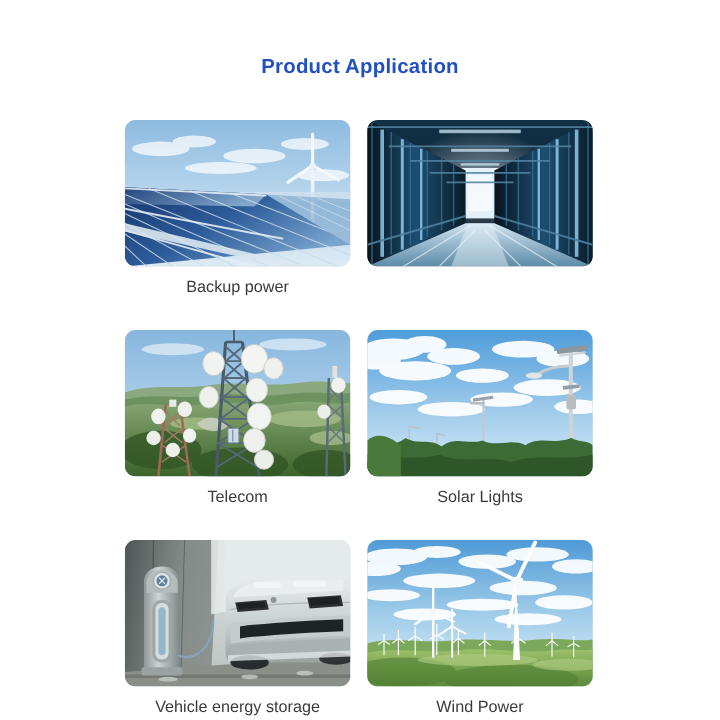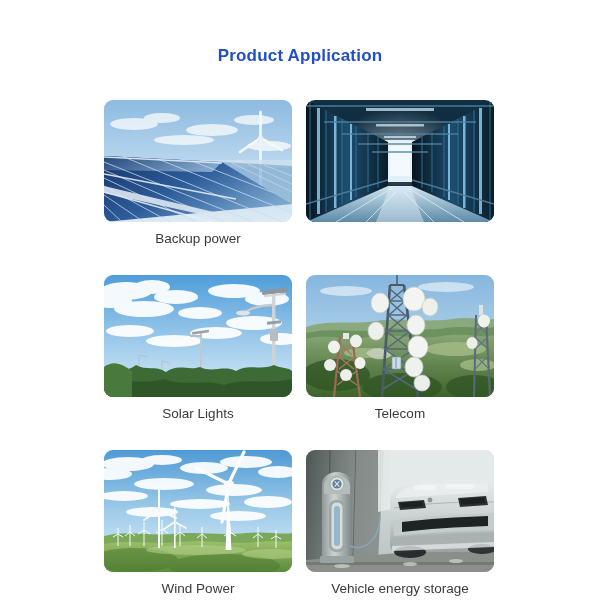--- a/index.html
+++ b/index.html
@@ -233,6 +233,113 @@
           </g>
         </svg>
       </div>
+    </div>
+
+    <div class="tile">
+      <div class="thumb">
+        <svg viewBox="0 0 188 122" preserveAspectRatio="none">
+          <defs>
+            <linearGradient id="t4sky" x1="0" y1="0" x2="0" y2="1">
+              <stop offset="0" stop-color="#86b7df"></stop>
+              <stop offset="1" stop-color="#cfe3f1"></stop>
+            </linearGradient>
+            <linearGradient id="t4hill" x1="0" y1="0" x2="0" y2="1">
+              <stop offset="0" stop-color="#86a573"></stop>
+              <stop offset="1" stop-color="#3c6329"></stop>
+            </linearGradient>
+          </defs>
+          <rect width="188" height="122" fill="url(#t4sky)"></rect>
+          <g fill="#ffffff" opacity="0.55">
+            <ellipse cx="40" cy="16" rx="26" ry="5"></ellipse>
+            <ellipse cx="140" cy="12" rx="28" ry="5"></ellipse>
+          </g>
+
+          <path d="M0,52 C24,44 48,50 70,46 C96,42 120,48 146,44 C166,41 180,46 188,44 L188,70 L0,70 Z" fill="#8aa97f"></path>
+          <path d="M0,58 C26,52 44,58 66,55 C92,51 116,57 140,53 C164,50 178,55 188,52 L188,78 L0,78 Z" fill="#6e9160"></path>
+
+          <path d="M0,64 C20,58 40,66 62,62 C88,57 110,66 136,61 C160,57 176,64 188,60 L188,122 L0,122 Z" fill="url(#t4hill)"></path>
+
+          <g fill="#a8bf8a" opacity="0.75">
+            <ellipse cx="150" cy="74" rx="30" ry="7"></ellipse>
+            <ellipse cx="60" cy="78" rx="22" ry="5"></ellipse>
+            <ellipse cx="172" cy="90" rx="18" ry="6"></ellipse>
+          </g>
+          <g fill="#2f5424" opacity="0.75">
+            <ellipse cx="30" cy="100" rx="34" ry="16"></ellipse>
+            <ellipse cx="96" cy="112" rx="40" ry="14"></ellipse>
+            <ellipse cx="168" cy="112" rx="28" ry="12"></ellipse>
+          </g>
+
+          <path d="M60,78 C68,70 80,72 86,80 C80,86 66,86 60,78 Z" fill="#c8cfc0" opacity="0.85"></path>
+
+          <g>
+
+            <path d="M84,10 L76,122" stroke="#4a5a68" stroke-width="2.6" fill="none"></path>
+            <path d="M98,10 L112,122" stroke="#4a5a68" stroke-width="2.6" fill="none"></path>
+            <path d="M84,10 L98,10" stroke="#4a5a68" stroke-width="2.2"></path>
+
+            <g stroke="#55687a" stroke-width="1.5" fill="none">
+              <path d="M84,14 L98,26 M98,14 L84,26"></path>
+              <path d="M83,26 L99,40 M99,26 L83,40"></path>
+              <path d="M82,40 L101,56 M101,40 L82,56"></path>
+              <path d="M80,56 L104,74 M104,56 L80,74"></path>
+              <path d="M78,74 L108,94 M108,74 L78,94"></path>
+              <path d="M77,94 L110,114 M110,94 L77,114"></path>
+              <line x1="83" y1="26" x2="99" y2="26"></line>
+              <line x1="82" y1="40" x2="101" y2="40"></line>
+              <line x1="80" y1="56" x2="104" y2="56"></line>
+              <line x1="78" y1="74" x2="108" y2="74"></line>
+              <line x1="77" y1="94" x2="110" y2="94"></line>
+            </g>
+
+            <line x1="91" y1="10" x2="91" y2="0" stroke="#50606e" stroke-width="1.6"></line>
+
+            <g>
+              <ellipse cx="74" cy="28" rx="9" ry="10" fill="#f1f3f0" stroke="#c9cec6" stroke-width="0.8"></ellipse>
+              <ellipse cx="108" cy="24" rx="11" ry="12" fill="#f4f5f2" stroke="#c9cec6" stroke-width="0.8"></ellipse>
+              <ellipse cx="124" cy="32" rx="8" ry="9" fill="#eef0ec" stroke="#c9cec6" stroke-width="0.8"></ellipse>
+              <ellipse cx="110" cy="50" rx="9" ry="10" fill="#f1f3f0" stroke="#c9cec6" stroke-width="0.8"></ellipse>
+              <ellipse cx="70" cy="56" rx="8" ry="9" fill="#eef0ec" stroke="#c9cec6" stroke-width="0.8"></ellipse>
+              <ellipse cx="112" cy="72" rx="10" ry="11" fill="#f2f4f1" stroke="#c9cec6" stroke-width="0.8"></ellipse>
+              <ellipse cx="108" cy="92" rx="9" ry="10" fill="#eff1ee" stroke="#c9cec6" stroke-width="0.8"></ellipse>
+              <ellipse cx="116" cy="108" rx="8" ry="8" fill="#eceeea" stroke="#c9cec6" stroke-width="0.8"></ellipse>
+            </g>
+
+            <rect x="86" y="82" width="9" height="12" rx="1" fill="#cfdce6" stroke="#7d93a5" stroke-width="0.7"></rect>
+            <line x1="90" y1="83" x2="90" y2="93" stroke="#5c7d98" stroke-width="0.8"></line>
+          </g>
+
+          <g>
+            <path d="M34,62 L28,122" stroke="#9c6a55" stroke-width="2.2" fill="none"></path>
+            <path d="M46,62 L54,122" stroke="#9c6a55" stroke-width="2.2" fill="none"></path>
+            <g stroke="#a97a63" stroke-width="1.2" fill="none">
+              <path d="M34,68 L46,80 M46,68 L34,80"></path>
+              <path d="M33,82 L48,94 M48,82 L33,94"></path>
+              <path d="M31,96 L51,110 M51,96 L31,110"></path>
+            </g>
+            <ellipse cx="28" cy="72" rx="6" ry="6.5" fill="#f0f2ee"></ellipse>
+            <ellipse cx="50" cy="66" rx="6" ry="6.5" fill="#eef0ec"></ellipse>
+            <ellipse cx="24" cy="90" rx="6" ry="6" fill="#eceee9"></ellipse>
+            <ellipse cx="54" cy="88" rx="5.5" ry="6" fill="#f0f2ee"></ellipse>
+            <ellipse cx="40" cy="100" rx="6" ry="6" fill="#edefeb"></ellipse>
+            <rect x="37" y="58" width="6" height="6" fill="#e7e9e4"></rect>
+          </g>
+
+          <g>
+            <path d="M170,40 L168,122" stroke="#5a6a78" stroke-width="2" fill="none"></path>
+            <path d="M180,40 L184,122" stroke="#5a6a78" stroke-width="2" fill="none"></path>
+            <g stroke="#64748a" stroke-width="1.1" fill="none">
+              <path d="M170,48 L180,58 M180,48 L170,58"></path>
+              <path d="M169,62 L182,74 M182,62 L169,74"></path>
+              <path d="M169,80 L183,94 M183,80 L169,94"></path>
+            </g>
+            <ellipse cx="178" cy="46" rx="6" ry="6.5" fill="#f0f2ee"></ellipse>
+            <ellipse cx="166" cy="68" rx="5.5" ry="6" fill="#eceee9"></ellipse>
+            <rect x="173" y="30" width="4" height="10" fill="#dfe2dd"></rect>
+          </g>
+        </svg>
+      </div>
+      <div class="caption">Telecom</div>
     </div>
 
     <div class="tile">
@@ -301,113 +408,6 @@
       <div class="thumb">
         <svg viewBox="0 0 188 122" preserveAspectRatio="none">
           <defs>
-            <linearGradient id="t4sky" x1="0" y1="0" x2="0" y2="1">
-              <stop offset="0" stop-color="#86b7df"></stop>
-              <stop offset="1" stop-color="#cfe3f1"></stop>
-            </linearGradient>
-            <linearGradient id="t4hill" x1="0" y1="0" x2="0" y2="1">
-              <stop offset="0" stop-color="#86a573"></stop>
-              <stop offset="1" stop-color="#3c6329"></stop>
-            </linearGradient>
-          </defs>
-          <rect width="188" height="122" fill="url(#t4sky)"></rect>
-          <g fill="#ffffff" opacity="0.55">
-            <ellipse cx="40" cy="16" rx="26" ry="5"></ellipse>
-            <ellipse cx="140" cy="12" rx="28" ry="5"></ellipse>
-          </g>
-
-          <path d="M0,52 C24,44 48,50 70,46 C96,42 120,48 146,44 C166,41 180,46 188,44 L188,70 L0,70 Z" fill="#8aa97f"></path>
-          <path d="M0,58 C26,52 44,58 66,55 C92,51 116,57 140,53 C164,50 178,55 188,52 L188,78 L0,78 Z" fill="#6e9160"></path>
-
-          <path d="M0,64 C20,58 40,66 62,62 C88,57 110,66 136,61 C160,57 176,64 188,60 L188,122 L0,122 Z" fill="url(#t4hill)"></path>
-
-          <g fill="#a8bf8a" opacity="0.75">
-            <ellipse cx="150" cy="74" rx="30" ry="7"></ellipse>
-            <ellipse cx="60" cy="78" rx="22" ry="5"></ellipse>
-            <ellipse cx="172" cy="90" rx="18" ry="6"></ellipse>
-          </g>
-          <g fill="#2f5424" opacity="0.75">
-            <ellipse cx="30" cy="100" rx="34" ry="16"></ellipse>
-            <ellipse cx="96" cy="112" rx="40" ry="14"></ellipse>
-            <ellipse cx="168" cy="112" rx="28" ry="12"></ellipse>
-          </g>
-
-          <path d="M60,78 C68,70 80,72 86,80 C80,86 66,86 60,78 Z" fill="#c8cfc0" opacity="0.85"></path>
-
-          <g>
-
-            <path d="M84,10 L76,122" stroke="#4a5a68" stroke-width="2.6" fill="none"></path>
-            <path d="M98,10 L112,122" stroke="#4a5a68" stroke-width="2.6" fill="none"></path>
-            <path d="M84,10 L98,10" stroke="#4a5a68" stroke-width="2.2"></path>
-
-            <g stroke="#55687a" stroke-width="1.5" fill="none">
-              <path d="M84,14 L98,26 M98,14 L84,26"></path>
-              <path d="M83,26 L99,40 M99,26 L83,40"></path>
-              <path d="M82,40 L101,56 M101,40 L82,56"></path>
-              <path d="M80,56 L104,74 M104,56 L80,74"></path>
-              <path d="M78,74 L108,94 M108,74 L78,94"></path>
-              <path d="M77,94 L110,114 M110,94 L77,114"></path>
-              <line x1="83" y1="26" x2="99" y2="26"></line>
-              <line x1="82" y1="40" x2="101" y2="40"></line>
-              <line x1="80" y1="56" x2="104" y2="56"></line>
-              <line x1="78" y1="74" x2="108" y2="74"></line>
-              <line x1="77" y1="94" x2="110" y2="94"></line>
-            </g>
-
-            <line x1="91" y1="10" x2="91" y2="0" stroke="#50606e" stroke-width="1.6"></line>
-
-            <g>
-              <ellipse cx="74" cy="28" rx="9" ry="10" fill="#f1f3f0" stroke="#c9cec6" stroke-width="0.8"></ellipse>
-              <ellipse cx="108" cy="24" rx="11" ry="12" fill="#f4f5f2" stroke="#c9cec6" stroke-width="0.8"></ellipse>
-              <ellipse cx="124" cy="32" rx="8" ry="9" fill="#eef0ec" stroke="#c9cec6" stroke-width="0.8"></ellipse>
-              <ellipse cx="110" cy="50" rx="9" ry="10" fill="#f1f3f0" stroke="#c9cec6" stroke-width="0.8"></ellipse>
-              <ellipse cx="70" cy="56" rx="8" ry="9" fill="#eef0ec" stroke="#c9cec6" stroke-width="0.8"></ellipse>
-              <ellipse cx="112" cy="72" rx="10" ry="11" fill="#f2f4f1" stroke="#c9cec6" stroke-width="0.8"></ellipse>
-              <ellipse cx="108" cy="92" rx="9" ry="10" fill="#eff1ee" stroke="#c9cec6" stroke-width="0.8"></ellipse>
-              <ellipse cx="116" cy="108" rx="8" ry="8" fill="#eceeea" stroke="#c9cec6" stroke-width="0.8"></ellipse>
-            </g>
-
-            <rect x="86" y="82" width="9" height="12" rx="1" fill="#cfdce6" stroke="#7d93a5" stroke-width="0.7"></rect>
-            <line x1="90" y1="83" x2="90" y2="93" stroke="#5c7d98" stroke-width="0.8"></line>
-          </g>
-
-          <g>
-            <path d="M34,62 L28,122" stroke="#9c6a55" stroke-width="2.2" fill="none"></path>
-            <path d="M46,62 L54,122" stroke="#9c6a55" stroke-width="2.2" fill="none"></path>
-            <g stroke="#a97a63" stroke-width="1.2" fill="none">
-              <path d="M34,68 L46,80 M46,68 L34,80"></path>
-              <path d="M33,82 L48,94 M48,82 L33,94"></path>
-              <path d="M31,96 L51,110 M51,96 L31,110"></path>
-            </g>
-            <ellipse cx="28" cy="72" rx="6" ry="6.5" fill="#f0f2ee"></ellipse>
-            <ellipse cx="50" cy="66" rx="6" ry="6.5" fill="#eef0ec"></ellipse>
-            <ellipse cx="24" cy="90" rx="6" ry="6" fill="#eceee9"></ellipse>
-            <ellipse cx="54" cy="88" rx="5.5" ry="6" fill="#f0f2ee"></ellipse>
-            <ellipse cx="40" cy="100" rx="6" ry="6" fill="#edefeb"></ellipse>
-            <rect x="37" y="58" width="6" height="6" fill="#e7e9e4"></rect>
-          </g>
-
-          <g>
-            <path d="M170,40 L168,122" stroke="#5a6a78" stroke-width="2" fill="none"></path>
-            <path d="M180,40 L184,122" stroke="#5a6a78" stroke-width="2" fill="none"></path>
-            <g stroke="#64748a" stroke-width="1.1" fill="none">
-              <path d="M170,48 L180,58 M180,48 L170,58"></path>
-              <path d="M169,62 L182,74 M182,62 L169,74"></path>
-              <path d="M169,80 L183,94 M183,80 L169,94"></path>
-            </g>
-            <ellipse cx="178" cy="46" rx="6" ry="6.5" fill="#f0f2ee"></ellipse>
-            <ellipse cx="166" cy="68" rx="5.5" ry="6" fill="#eceee9"></ellipse>
-            <rect x="173" y="30" width="4" height="10" fill="#dfe2dd"></rect>
-          </g>
-        </svg>
-      </div>
-      <div class="caption">Telecom</div>
-    </div>
-
-    <div class="tile">
-      <div class="thumb">
-        <svg viewBox="0 0 188 122" preserveAspectRatio="none">
-          <defs>
             <linearGradient id="t6sky" x1="0" y1="0" x2="0" y2="1">
               <stop offset="0" stop-color="#4f9ad6"></stop>
               <stop offset="0.5" stop-color="#9fcce9"></stop>

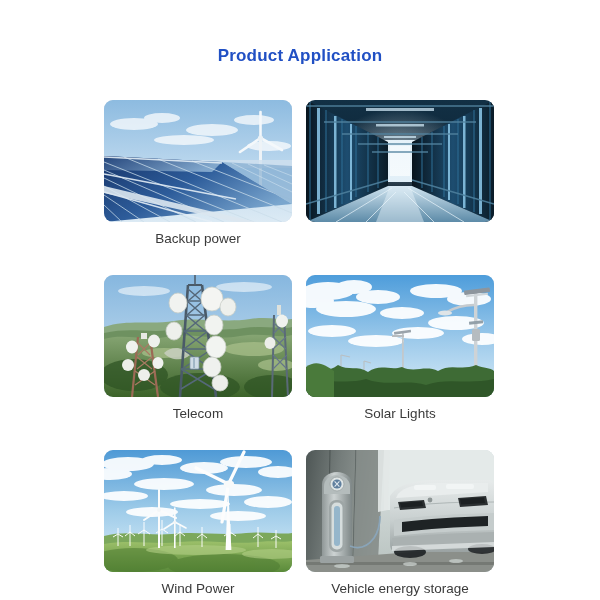--- a/index.html
+++ b/index.html
@@ -408,6 +408,106 @@
       <div class="thumb">
         <svg viewBox="0 0 188 122" preserveAspectRatio="none">
           <defs>
+            <linearGradient id="t5wall" x1="0" y1="0" x2="1" y2="0.2">
+              <stop offset="0" stop-color="#4e5655"></stop>
+              <stop offset="0.45" stop-color="#767e7c"></stop>
+              <stop offset="1" stop-color="#9aa19d"></stop>
+            </linearGradient>
+            <linearGradient id="t5charger" x1="0" y1="0" x2="1" y2="0">
+              <stop offset="0" stop-color="#8f9797"></stop>
+              <stop offset="0.4" stop-color="#cdd3d3"></stop>
+              <stop offset="1" stop-color="#7e8787"></stop>
+            </linearGradient>
+            <linearGradient id="t5car" x1="0" y1="0" x2="0" y2="1">
+              <stop offset="0" stop-color="#e7ebeb"></stop>
+              <stop offset="0.55" stop-color="#c9d0d0"></stop>
+              <stop offset="1" stop-color="#9aa2a2"></stop>
+            </linearGradient>
+            <linearGradient id="t5sky" x1="0" y1="0" x2="0" y2="1">
+              <stop offset="0" stop-color="#dfe6e6"></stop>
+              <stop offset="1" stop-color="#b8c2bf"></stop>
+            </linearGradient>
+          </defs>
+          <rect width="188" height="122" fill="url(#t5sky)"></rect>
+
+          <polygon points="0,0 78,0 72,108 0,112" fill="url(#t5wall)"></polygon>
+
+          <g stroke="#3f4746" stroke-width="1" opacity="0.7">
+            <line x1="24" y1="0" x2="22" y2="110"></line>
+            <line x1="50" y1="0" x2="47" y2="109"></line>
+          </g>
+
+          <polygon points="50,0 78,0 72,108 47,109" fill="#848c89" opacity="0.7"></polygon>
+
+          <rect x="78" y="0" width="110" height="60" fill="#e4eae9"></rect>
+
+          <polygon points="0,110 188,96 188,122 0,122" fill="#8b8f8a"></polygon>
+          <rect x="0" y="112" width="188" height="3" fill="#6f736e" opacity="0.8"></rect>
+
+          <g fill="#cfd6d3" opacity="0.7">
+            <ellipse cx="36" cy="116" rx="8" ry="2"></ellipse>
+            <ellipse cx="104" cy="114" rx="7" ry="2"></ellipse>
+            <ellipse cx="150" cy="111" rx="7" ry="2"></ellipse>
+          </g>
+
+          <g>
+            <path d="M16,34 C16,27 23,22 31,22 C39,22 46,27 46,34 L46,112 L16,112 Z" fill="url(#t5charger)"></path>
+            <path d="M18,36 C18,30 24,25 31,25 C38,25 44,30 44,36 L44,44 L18,44 Z" fill="#b4bcbc"></path>
+
+            <circle cx="31" cy="34" r="7" fill="#dfe5e5" stroke="#9aa2a2" stroke-width="0.8"></circle>
+            <circle cx="31" cy="34" r="4.6" fill="#5f7f9e"></circle>
+            <path d="M28.6,31.4 L33.4,36.6 M33.4,31.4 L28.6,36.6" stroke="#dfe7ee" stroke-width="1.1"></path>
+
+            <rect x="23" y="50" width="16" height="52" rx="7" fill="#9ea6a6"></rect>
+            <rect x="25.5" y="52.5" width="11" height="47" rx="5" fill="#d6dddd"></rect>
+            <rect x="28" y="56" width="6" height="40" rx="3" fill="#7fa8c4" opacity="0.75"></rect>
+
+            <rect x="14" y="106" width="34" height="7" rx="1.5" fill="#9ba2a2"></rect>
+          </g>
+
+          <path d="M44,96 C54,100 62,96 68,88 C72,82 74,74 74,66" stroke="#8aa6bc" stroke-width="1.8" fill="none" opacity="0.9"></path>
+
+          <g>
+
+            <path d="M84,46 C90,36 106,30 130,30 L182,30 C186,30 188,32 188,36 L188,96 C188,100 186,102 182,102 L92,102 C86,102 84,99 84,94 Z" fill="url(#t5car)"></path>
+
+            <path d="M92,44 C98,37 112,33 132,33 L182,33 L182,42 L90,48 Z" fill="#e9eded"></path>
+
+            <g fill="#f4f7f7" opacity="0.85">
+              <rect x="108" y="35" width="22" height="5" rx="2"></rect>
+              <rect x="140" y="34" width="28" height="5" rx="2"></rect>
+            </g>
+
+            <path d="M88,58 C110,54 150,52 188,52" stroke="#aeb6b6" stroke-width="1.1" fill="none"></path>
+
+            <circle cx="124" cy="50" r="2.4" fill="#8d9595"></circle>
+
+            <path d="M92,52 L118,50 L120,58 L94,60 Z" fill="#2b2f31"></path>
+            <path d="M94,53 L116,51.5 L117,56 L95,57.5 Z" fill="#1c2022"></path>
+            <path d="M152,48 L180,46 L182,55 L154,57 Z" fill="#2b2f31"></path>
+            <path d="M154,49 L178,47.5 L179,53 L155,54.5 Z" fill="#1c2022"></path>
+
+            <path d="M88,70 C112,66 150,64 188,63 L188,80 C150,81 112,83 88,86 Z" fill="#c5cccc"></path>
+            <path d="M96,72 C120,69 152,67 182,66 L182,76 C152,77 120,79 96,82 Z" fill="#1e2325"></path>
+
+            <path d="M86,88 C112,85 150,83 188,82 L188,96 C150,97 112,99 88,101 Z" fill="#aab1b1"></path>
+
+            <ellipse cx="104" cy="102" rx="16" ry="6" fill="#1d2123" opacity="0.9"></ellipse>
+            <ellipse cx="176" cy="99" rx="14" ry="5" fill="#1d2123" opacity="0.85"></ellipse>
+
+            <path d="M86,96 L188,92 L188,97 L86,101 Z" fill="#dfe4e4" opacity="0.8"></path>
+          </g>
+
+          <polygon points="72,0 84,0 82,60 72,62" fill="#e2e8e7" opacity="0.9"></polygon>
+        </svg>
+      </div>
+      <div class="caption">Vehicle energy storage</div>
+    </div>
+
+    <div class="tile">
+      <div class="thumb">
+        <svg viewBox="0 0 188 122" preserveAspectRatio="none">
+          <defs>
             <linearGradient id="t6sky" x1="0" y1="0" x2="0" y2="1">
               <stop offset="0" stop-color="#4f9ad6"></stop>
               <stop offset="0.5" stop-color="#9fcce9"></stop>
@@ -539,106 +639,6 @@
       <div class="caption">Wind Power</div>
     </div>
 
-    <div class="tile">
-      <div class="thumb">
-        <svg viewBox="0 0 188 122" preserveAspectRatio="none">
-          <defs>
-            <linearGradient id="t5wall" x1="0" y1="0" x2="1" y2="0.2">
-              <stop offset="0" stop-color="#4e5655"></stop>
-              <stop offset="0.45" stop-color="#767e7c"></stop>
-              <stop offset="1" stop-color="#9aa19d"></stop>
-            </linearGradient>
-            <linearGradient id="t5charger" x1="0" y1="0" x2="1" y2="0">
-              <stop offset="0" stop-color="#8f9797"></stop>
-              <stop offset="0.4" stop-color="#cdd3d3"></stop>
-              <stop offset="1" stop-color="#7e8787"></stop>
-            </linearGradient>
-            <linearGradient id="t5car" x1="0" y1="0" x2="0" y2="1">
-              <stop offset="0" stop-color="#e7ebeb"></stop>
-              <stop offset="0.55" stop-color="#c9d0d0"></stop>
-              <stop offset="1" stop-color="#9aa2a2"></stop>
-            </linearGradient>
-            <linearGradient id="t5sky" x1="0" y1="0" x2="0" y2="1">
-              <stop offset="0" stop-color="#dfe6e6"></stop>
-              <stop offset="1" stop-color="#b8c2bf"></stop>
-            </linearGradient>
-          </defs>
-          <rect width="188" height="122" fill="url(#t5sky)"></rect>
-
-          <polygon points="0,0 78,0 72,108 0,112" fill="url(#t5wall)"></polygon>
-
-          <g stroke="#3f4746" stroke-width="1" opacity="0.7">
-            <line x1="24" y1="0" x2="22" y2="110"></line>
-            <line x1="50" y1="0" x2="47" y2="109"></line>
-          </g>
-
-          <polygon points="50,0 78,0 72,108 47,109" fill="#848c89" opacity="0.7"></polygon>
-
-          <rect x="78" y="0" width="110" height="60" fill="#e4eae9"></rect>
-
-          <polygon points="0,110 188,96 188,122 0,122" fill="#8b8f8a"></polygon>
-          <rect x="0" y="112" width="188" height="3" fill="#6f736e" opacity="0.8"></rect>
-
-          <g fill="#cfd6d3" opacity="0.7">
-            <ellipse cx="36" cy="116" rx="8" ry="2"></ellipse>
-            <ellipse cx="104" cy="114" rx="7" ry="2"></ellipse>
-            <ellipse cx="150" cy="111" rx="7" ry="2"></ellipse>
-          </g>
-
-          <g>
-            <path d="M16,34 C16,27 23,22 31,22 C39,22 46,27 46,34 L46,112 L16,112 Z" fill="url(#t5charger)"></path>
-            <path d="M18,36 C18,30 24,25 31,25 C38,25 44,30 44,36 L44,44 L18,44 Z" fill="#b4bcbc"></path>
-
-            <circle cx="31" cy="34" r="7" fill="#dfe5e5" stroke="#9aa2a2" stroke-width="0.8"></circle>
-            <circle cx="31" cy="34" r="4.6" fill="#5f7f9e"></circle>
-            <path d="M28.6,31.4 L33.4,36.6 M33.4,31.4 L28.6,36.6" stroke="#dfe7ee" stroke-width="1.1"></path>
-
-            <rect x="23" y="50" width="16" height="52" rx="7" fill="#9ea6a6"></rect>
-            <rect x="25.5" y="52.5" width="11" height="47" rx="5" fill="#d6dddd"></rect>
-            <rect x="28" y="56" width="6" height="40" rx="3" fill="#7fa8c4" opacity="0.75"></rect>
-
-            <rect x="14" y="106" width="34" height="7" rx="1.5" fill="#9ba2a2"></rect>
-          </g>
-
-          <path d="M44,96 C54,100 62,96 68,88 C72,82 74,74 74,66" stroke="#8aa6bc" stroke-width="1.8" fill="none" opacity="0.9"></path>
-
-          <g>
-
-            <path d="M84,46 C90,36 106,30 130,30 L182,30 C186,30 188,32 188,36 L188,96 C188,100 186,102 182,102 L92,102 C86,102 84,99 84,94 Z" fill="url(#t5car)"></path>
-
-            <path d="M92,44 C98,37 112,33 132,33 L182,33 L182,42 L90,48 Z" fill="#e9eded"></path>
-
-            <g fill="#f4f7f7" opacity="0.85">
-              <rect x="108" y="35" width="22" height="5" rx="2"></rect>
-              <rect x="140" y="34" width="28" height="5" rx="2"></rect>
-            </g>
-
-            <path d="M88,58 C110,54 150,52 188,52" stroke="#aeb6b6" stroke-width="1.1" fill="none"></path>
-
-            <circle cx="124" cy="50" r="2.4" fill="#8d9595"></circle>
-
-            <path d="M92,52 L118,50 L120,58 L94,60 Z" fill="#2b2f31"></path>
-            <path d="M94,53 L116,51.5 L117,56 L95,57.5 Z" fill="#1c2022"></path>
-            <path d="M152,48 L180,46 L182,55 L154,57 Z" fill="#2b2f31"></path>
-            <path d="M154,49 L178,47.5 L179,53 L155,54.5 Z" fill="#1c2022"></path>
-
-            <path d="M88,70 C112,66 150,64 188,63 L188,80 C150,81 112,83 88,86 Z" fill="#c5cccc"></path>
-            <path d="M96,72 C120,69 152,67 182,66 L182,76 C152,77 120,79 96,82 Z" fill="#1e2325"></path>
-
-            <path d="M86,88 C112,85 150,83 188,82 L188,96 C150,97 112,99 88,101 Z" fill="#aab1b1"></path>
-
-            <ellipse cx="104" cy="102" rx="16" ry="6" fill="#1d2123" opacity="0.9"></ellipse>
-            <ellipse cx="176" cy="99" rx="14" ry="5" fill="#1d2123" opacity="0.85"></ellipse>
-
-            <path d="M86,96 L188,92 L188,97 L86,101 Z" fill="#dfe4e4" opacity="0.8"></path>
-          </g>
-
-          <polygon points="72,0 84,0 82,60 72,62" fill="#e2e8e7" opacity="0.9"></polygon>
-        </svg>
-      </div>
-      <div class="caption">Vehicle energy storage</div>
-    </div>
-
   </div>
 </div>
 

